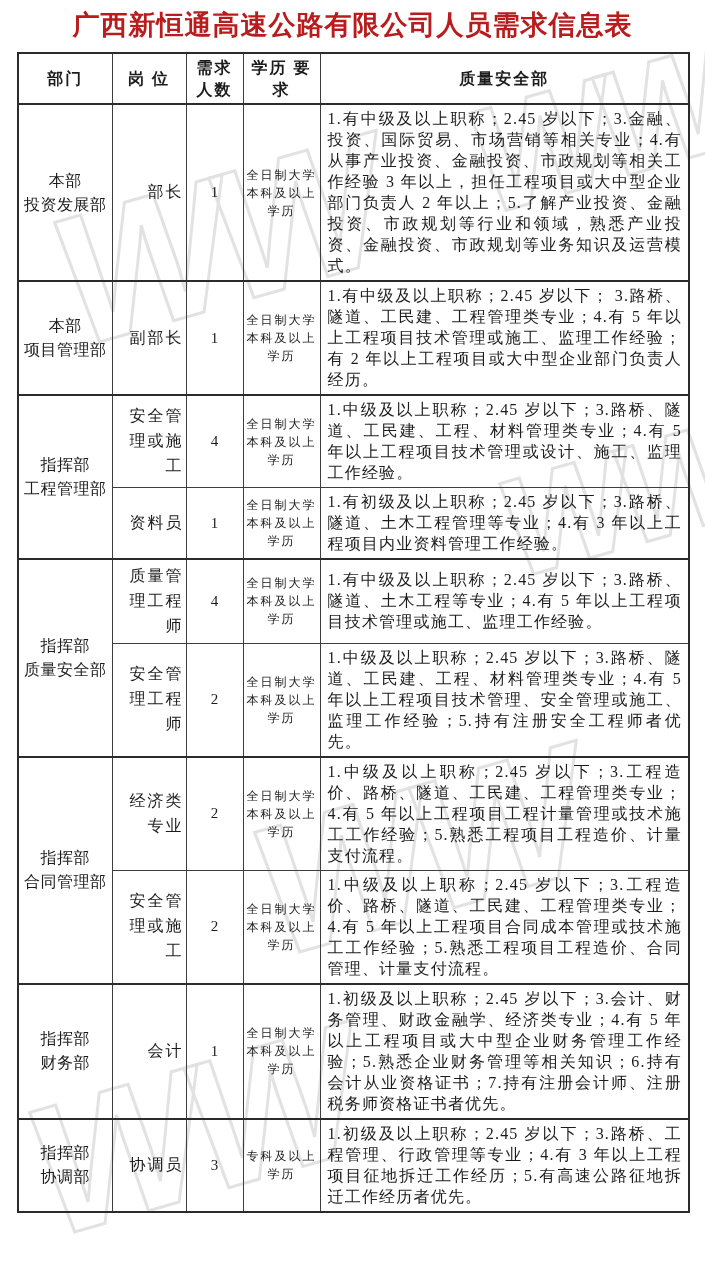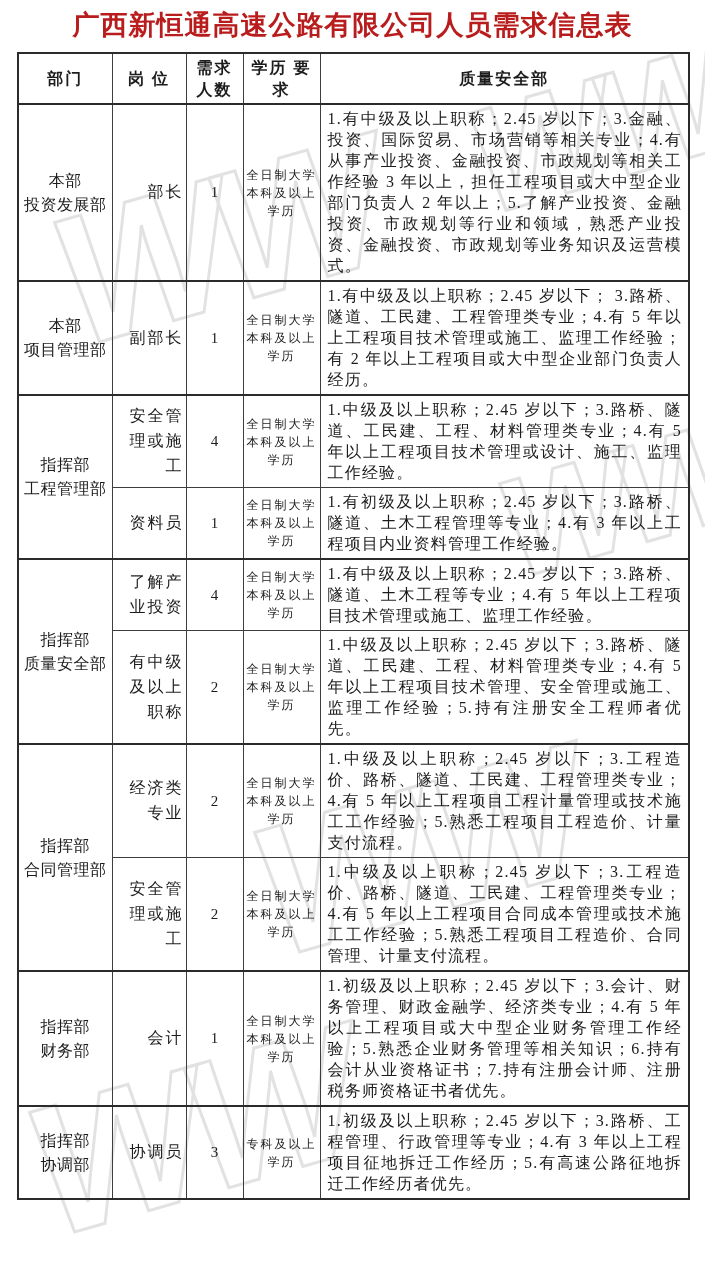--- a/index.html
+++ b/index.html
@@ -185,7 +185,7 @@
       <tr class="group-start">
         <td class="dept" rowspan="2">指挥部
 质量安全部</td>
-        <td class="pos">了解产业投资</td>
+        <td class="pos">质量管理工程师</td>
         <td class="count">4</td>
         <td class="edu">全日制大学本科及以上学历</td>
         <td class="req">1.有中级及以上职称；2.45 岁以下；3.路桥、隧道、土木工程等专业；4.有 5 年以上工程项目技术管理或施工、监理工作经验。</td>

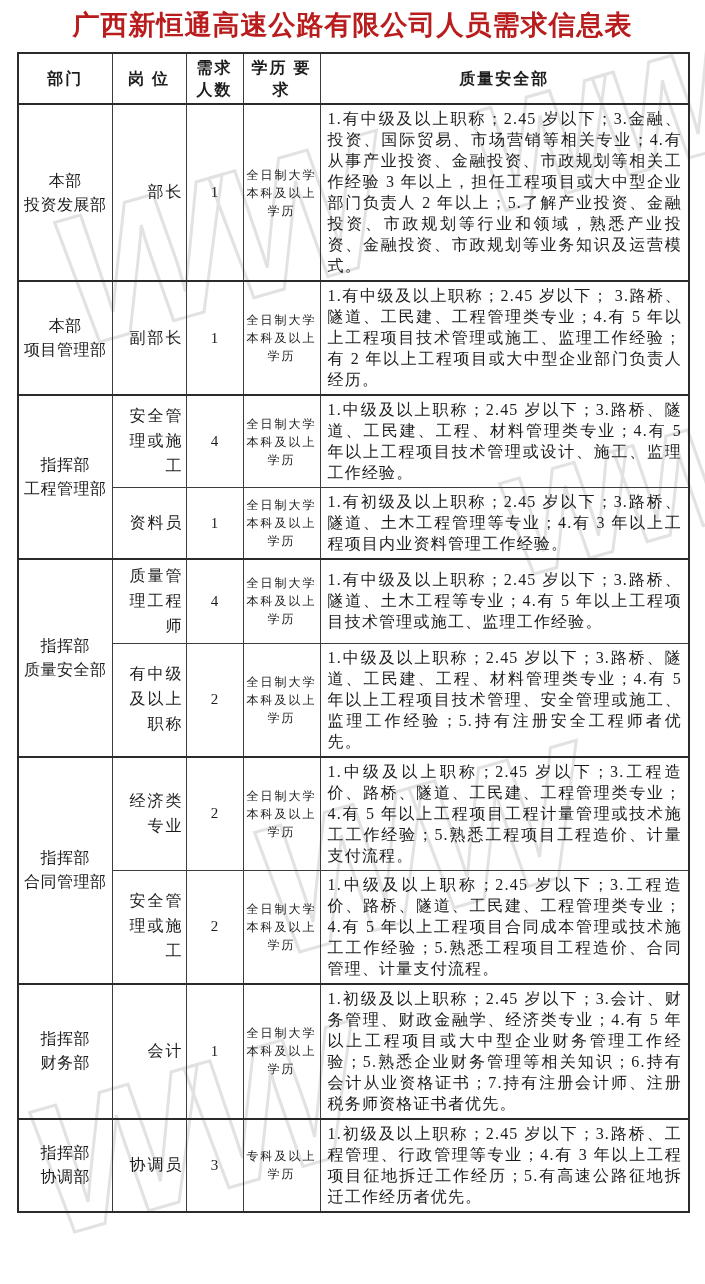--- a/index.html
+++ b/index.html
@@ -191,7 +191,7 @@
         <td class="req">1.有中级及以上职称；2.45 岁以下；3.路桥、隧道、土木工程等专业；4.有 5 年以上工程项目技术管理或施工、监理工作经验。</td>
       </tr>
       <tr>
-        <td class="pos">有中级及以上职称</td>
+        <td class="pos">安全管理工程师</td>
         <td class="count">2</td>
         <td class="edu">全日制大学本科及以上学历</td>
         <td class="req">1.中级及以上职称；2.45 岁以下；3.路桥、隧道、工民建、工程、材料管理类专业；4.有 5 年以上工程项目技术管理、安全管理或施工、监理工作经验；5.持有注册安全工程师者优先。</td>

